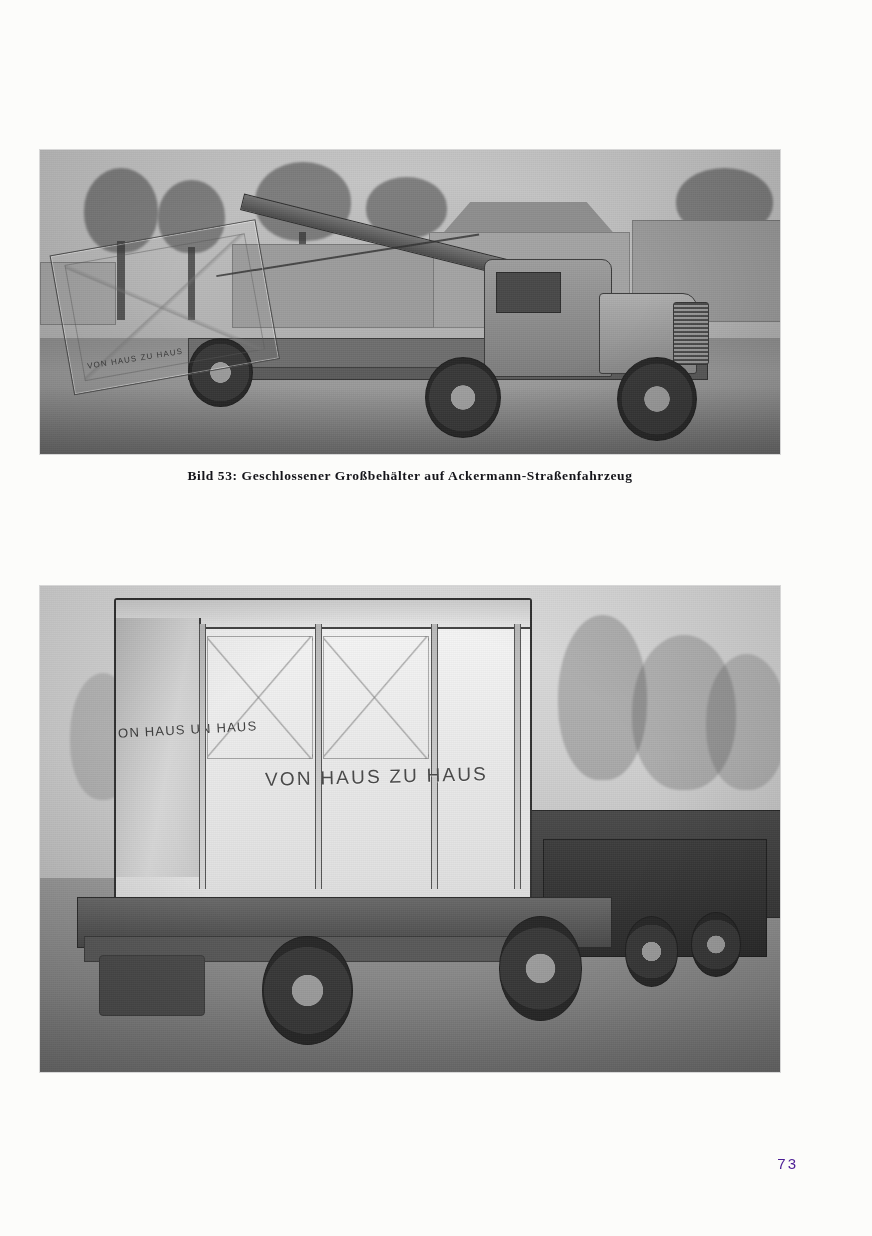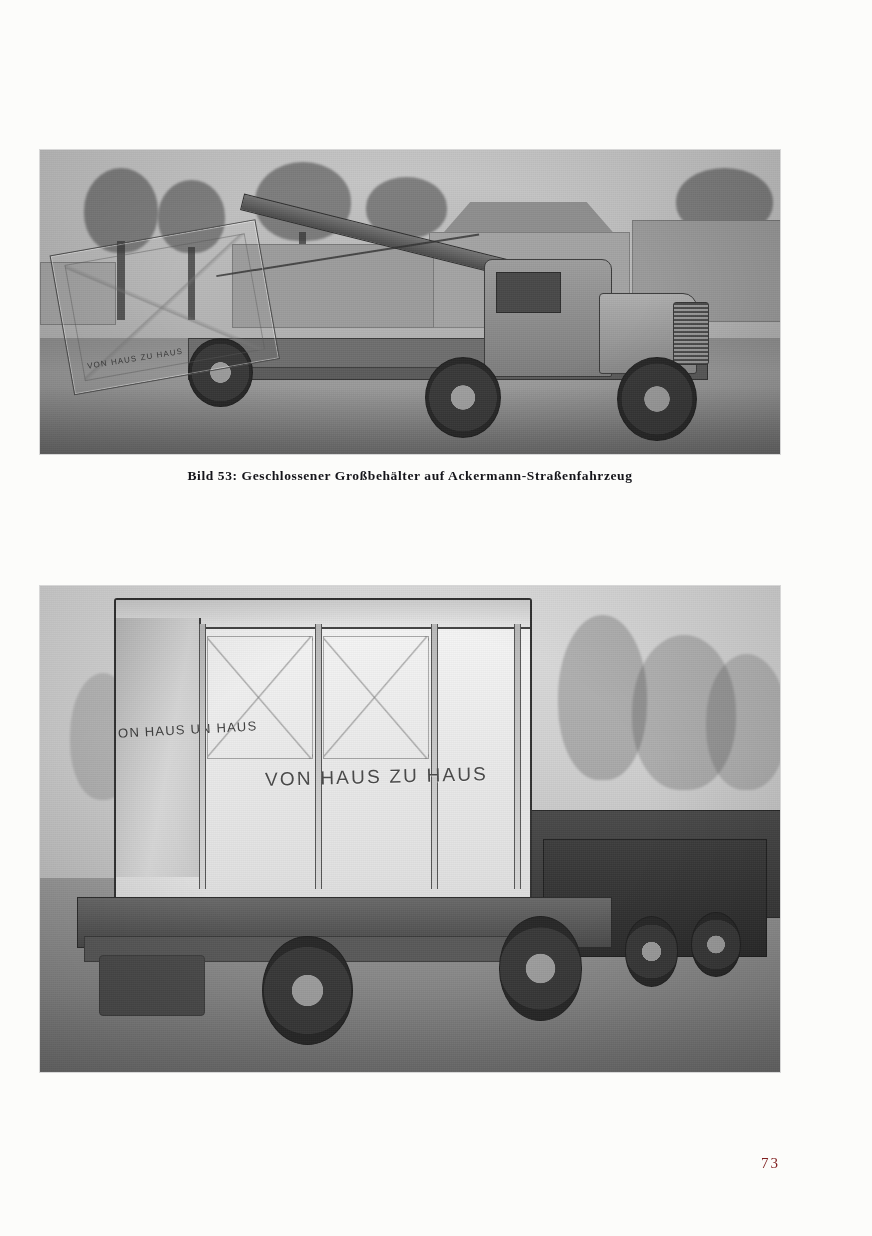--- a/index.html
+++ b/index.html
@@ -52,12 +52,12 @@
 
   .page-number {
     position: absolute;
-    right: 92px;
+    right: 74px;
     top: 1155px;
-    font-family: Liberation Serif, serif;
+    font-family: Liberation Sans, sans-serif;
     font-size: 15px;
     letter-spacing: 2px;
-    color: #7f1d1d;
+    color: #4c1d95;
   }
 
   

